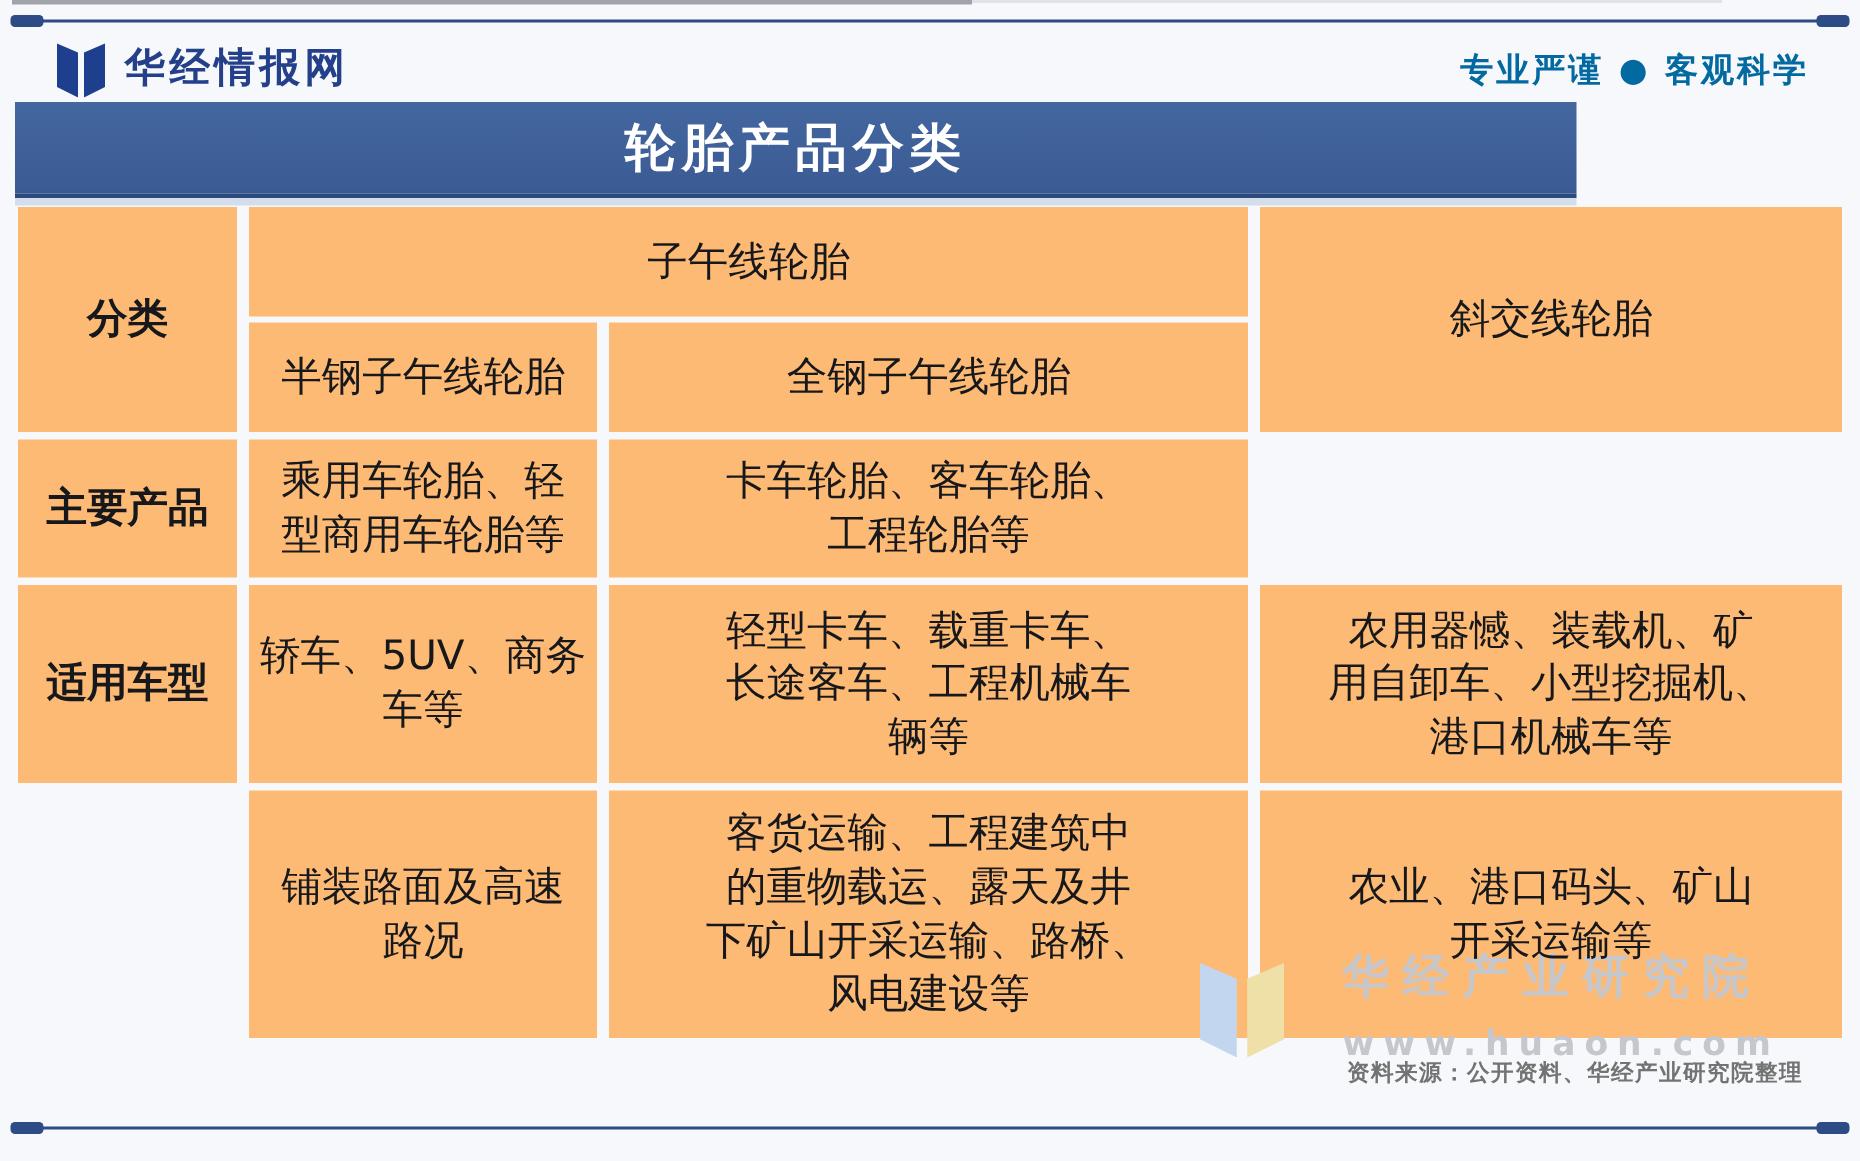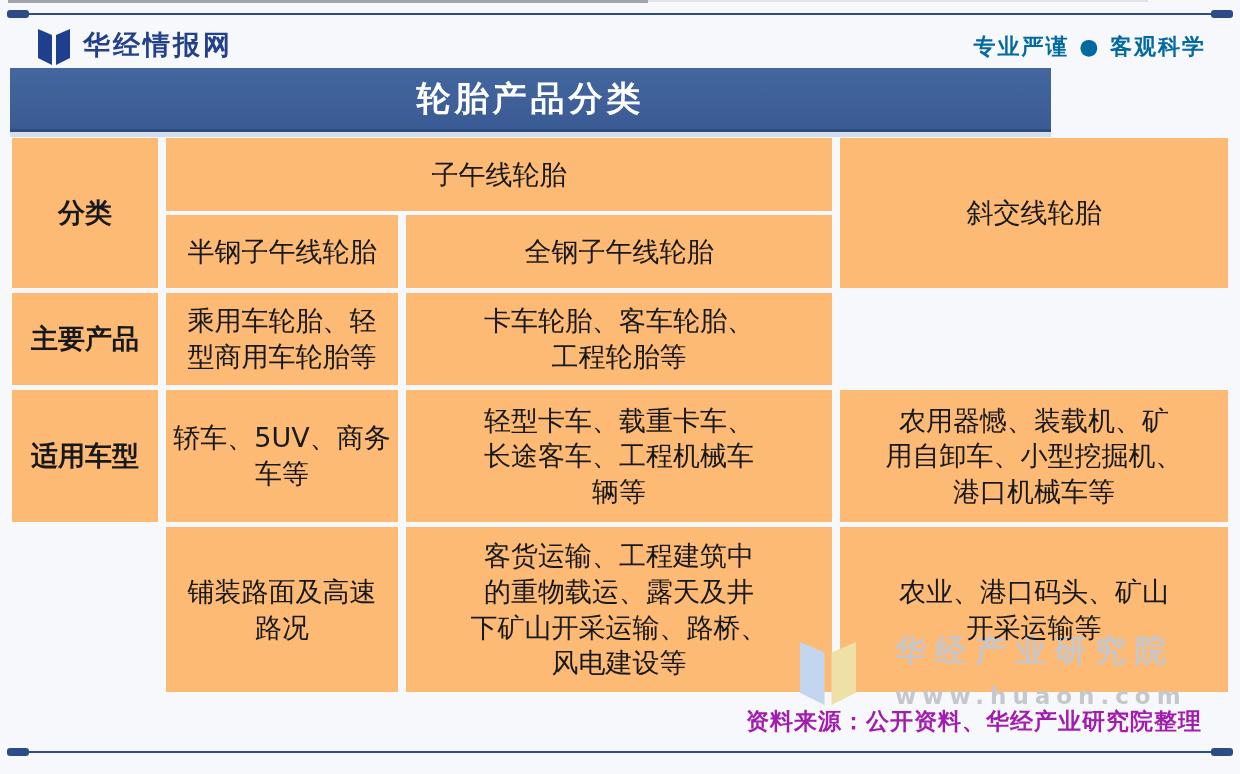--- a/index.html
+++ b/index.html
@@ -71,7 +71,7 @@
   .wm-text .wm-url  { margin-top:11px; font-size:23px; color:#c6c7cc; letter-spacing:6px; font-weight:700; }
 
   
-  .source { position:absolute; right:38px; top:706px; font-size:23px; font-weight:700; color:#a21caf; letter-spacing:1px; z-index:2; }
+  .source { position:absolute; right:38px; top:706px; font-size:15px; font-weight:700; color:#737373; letter-spacing:1px; z-index:2; }
 </style>
 </head>
 <body>

